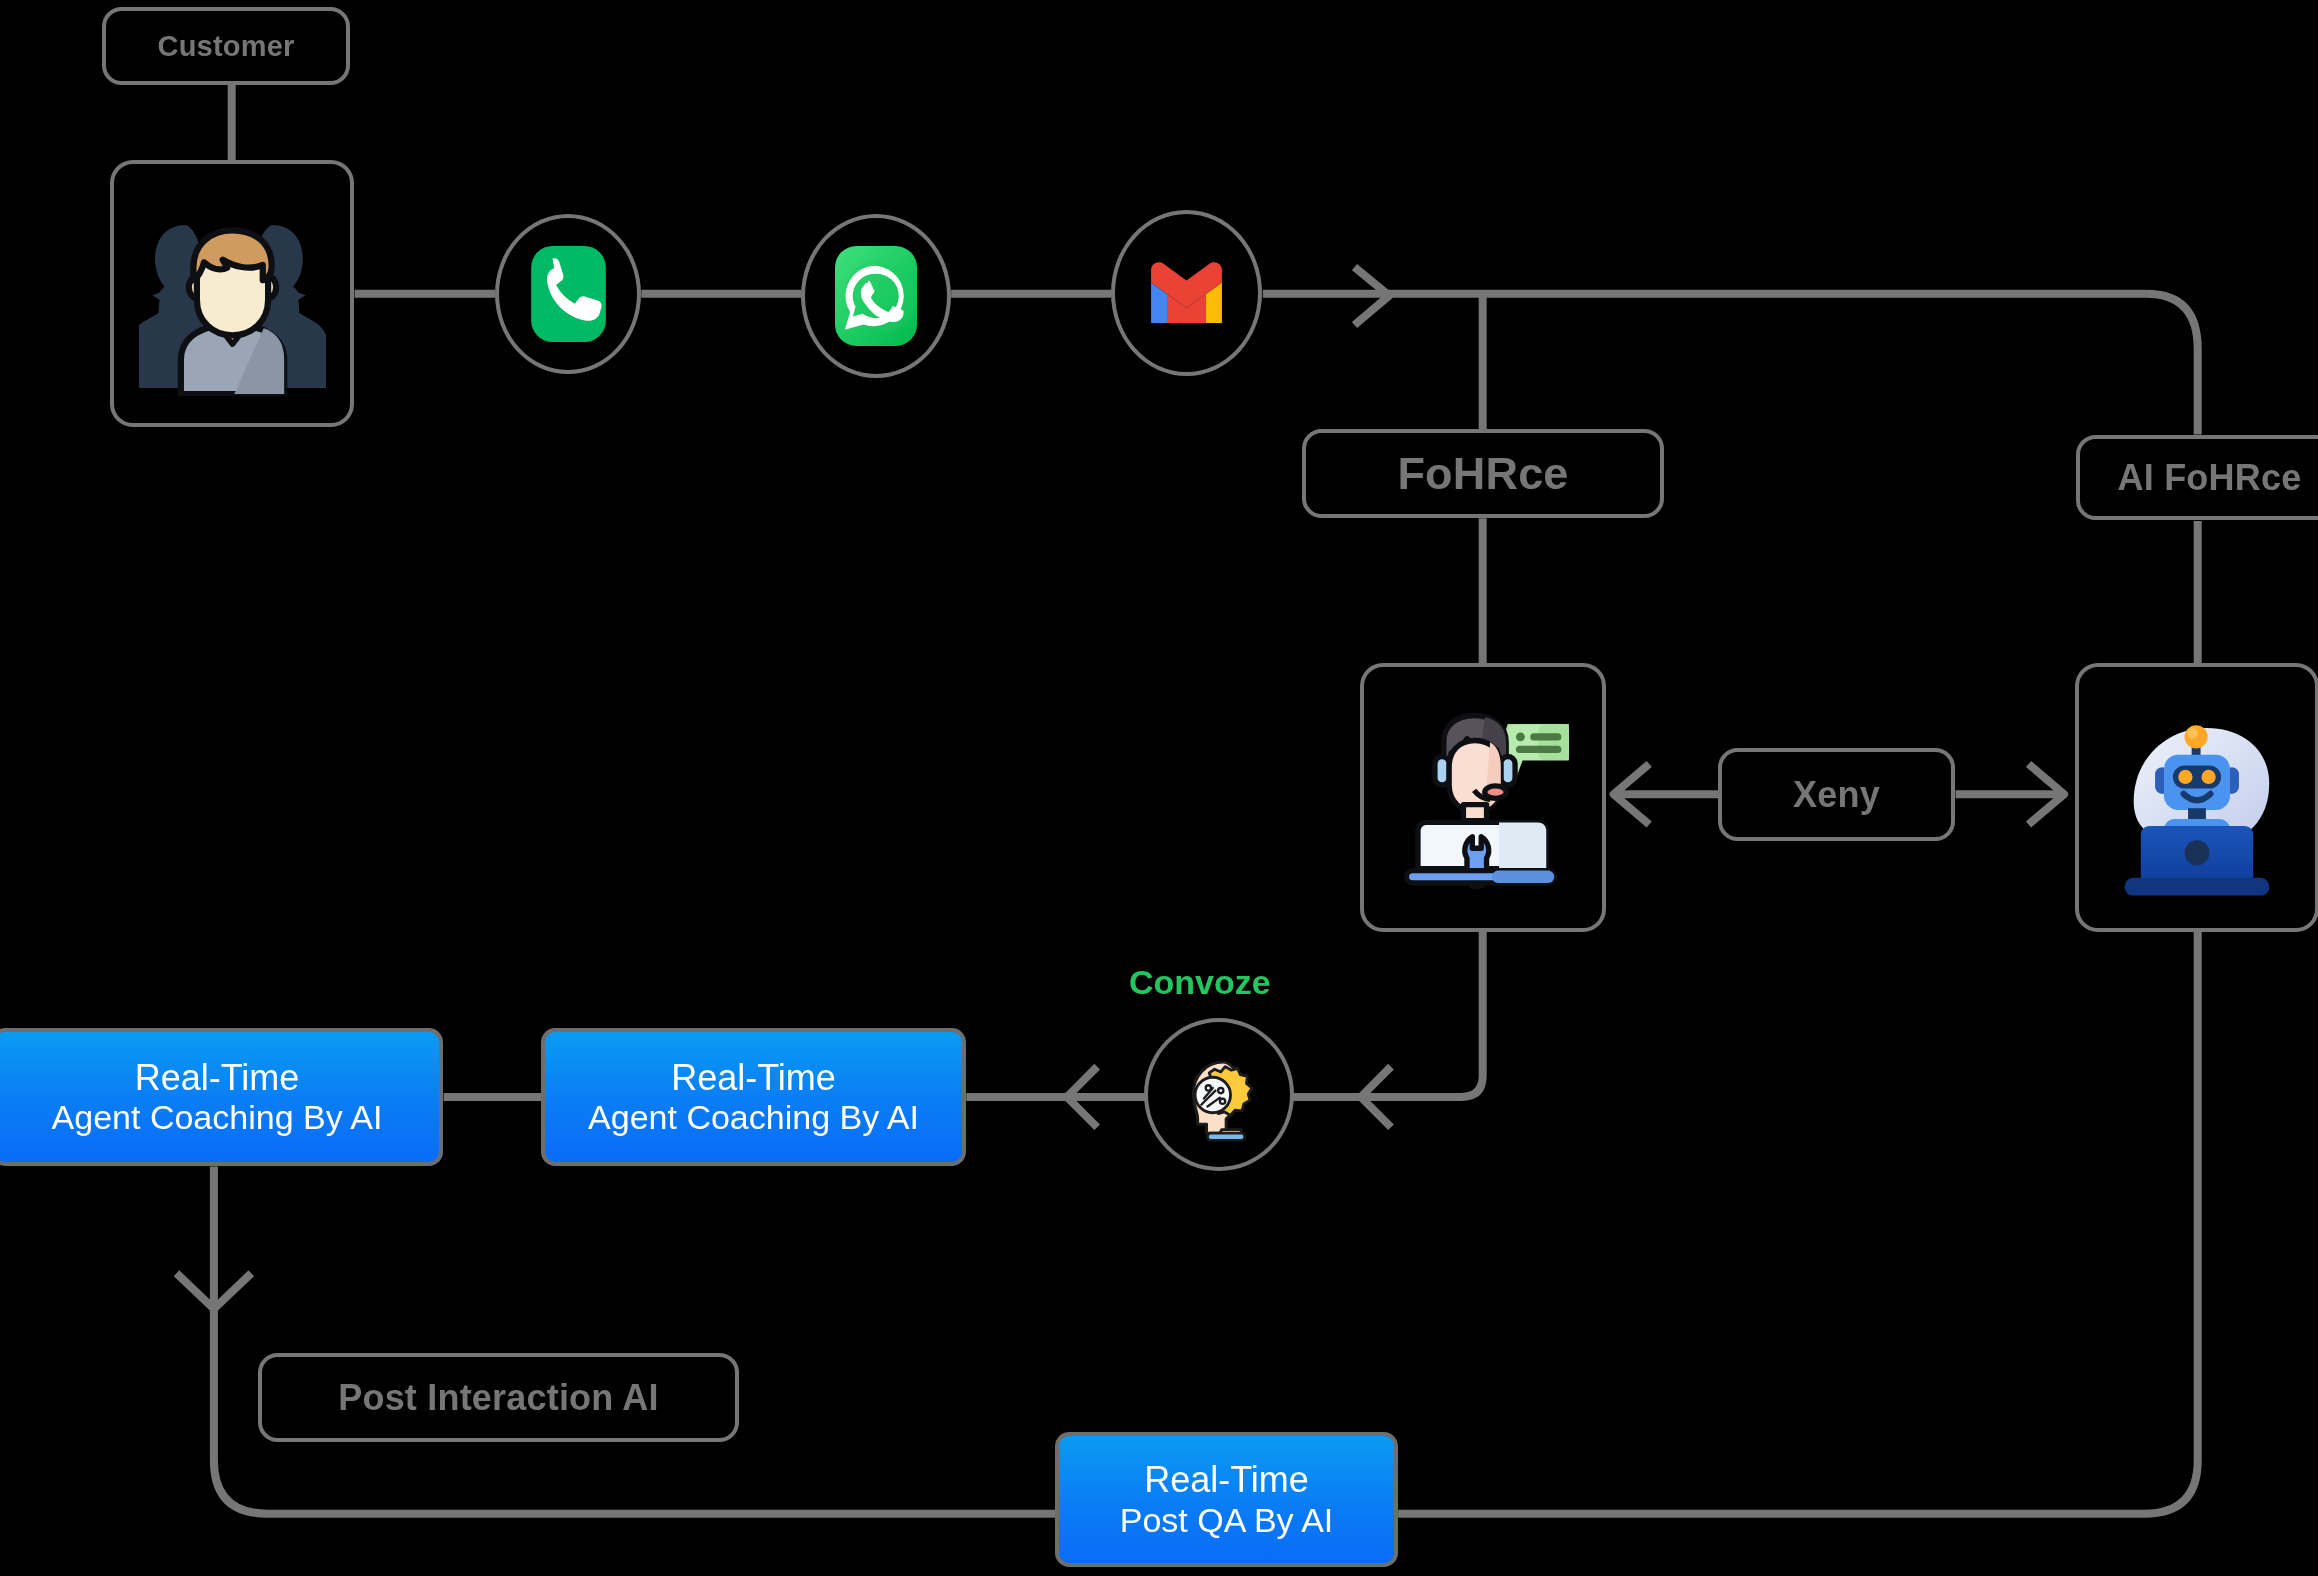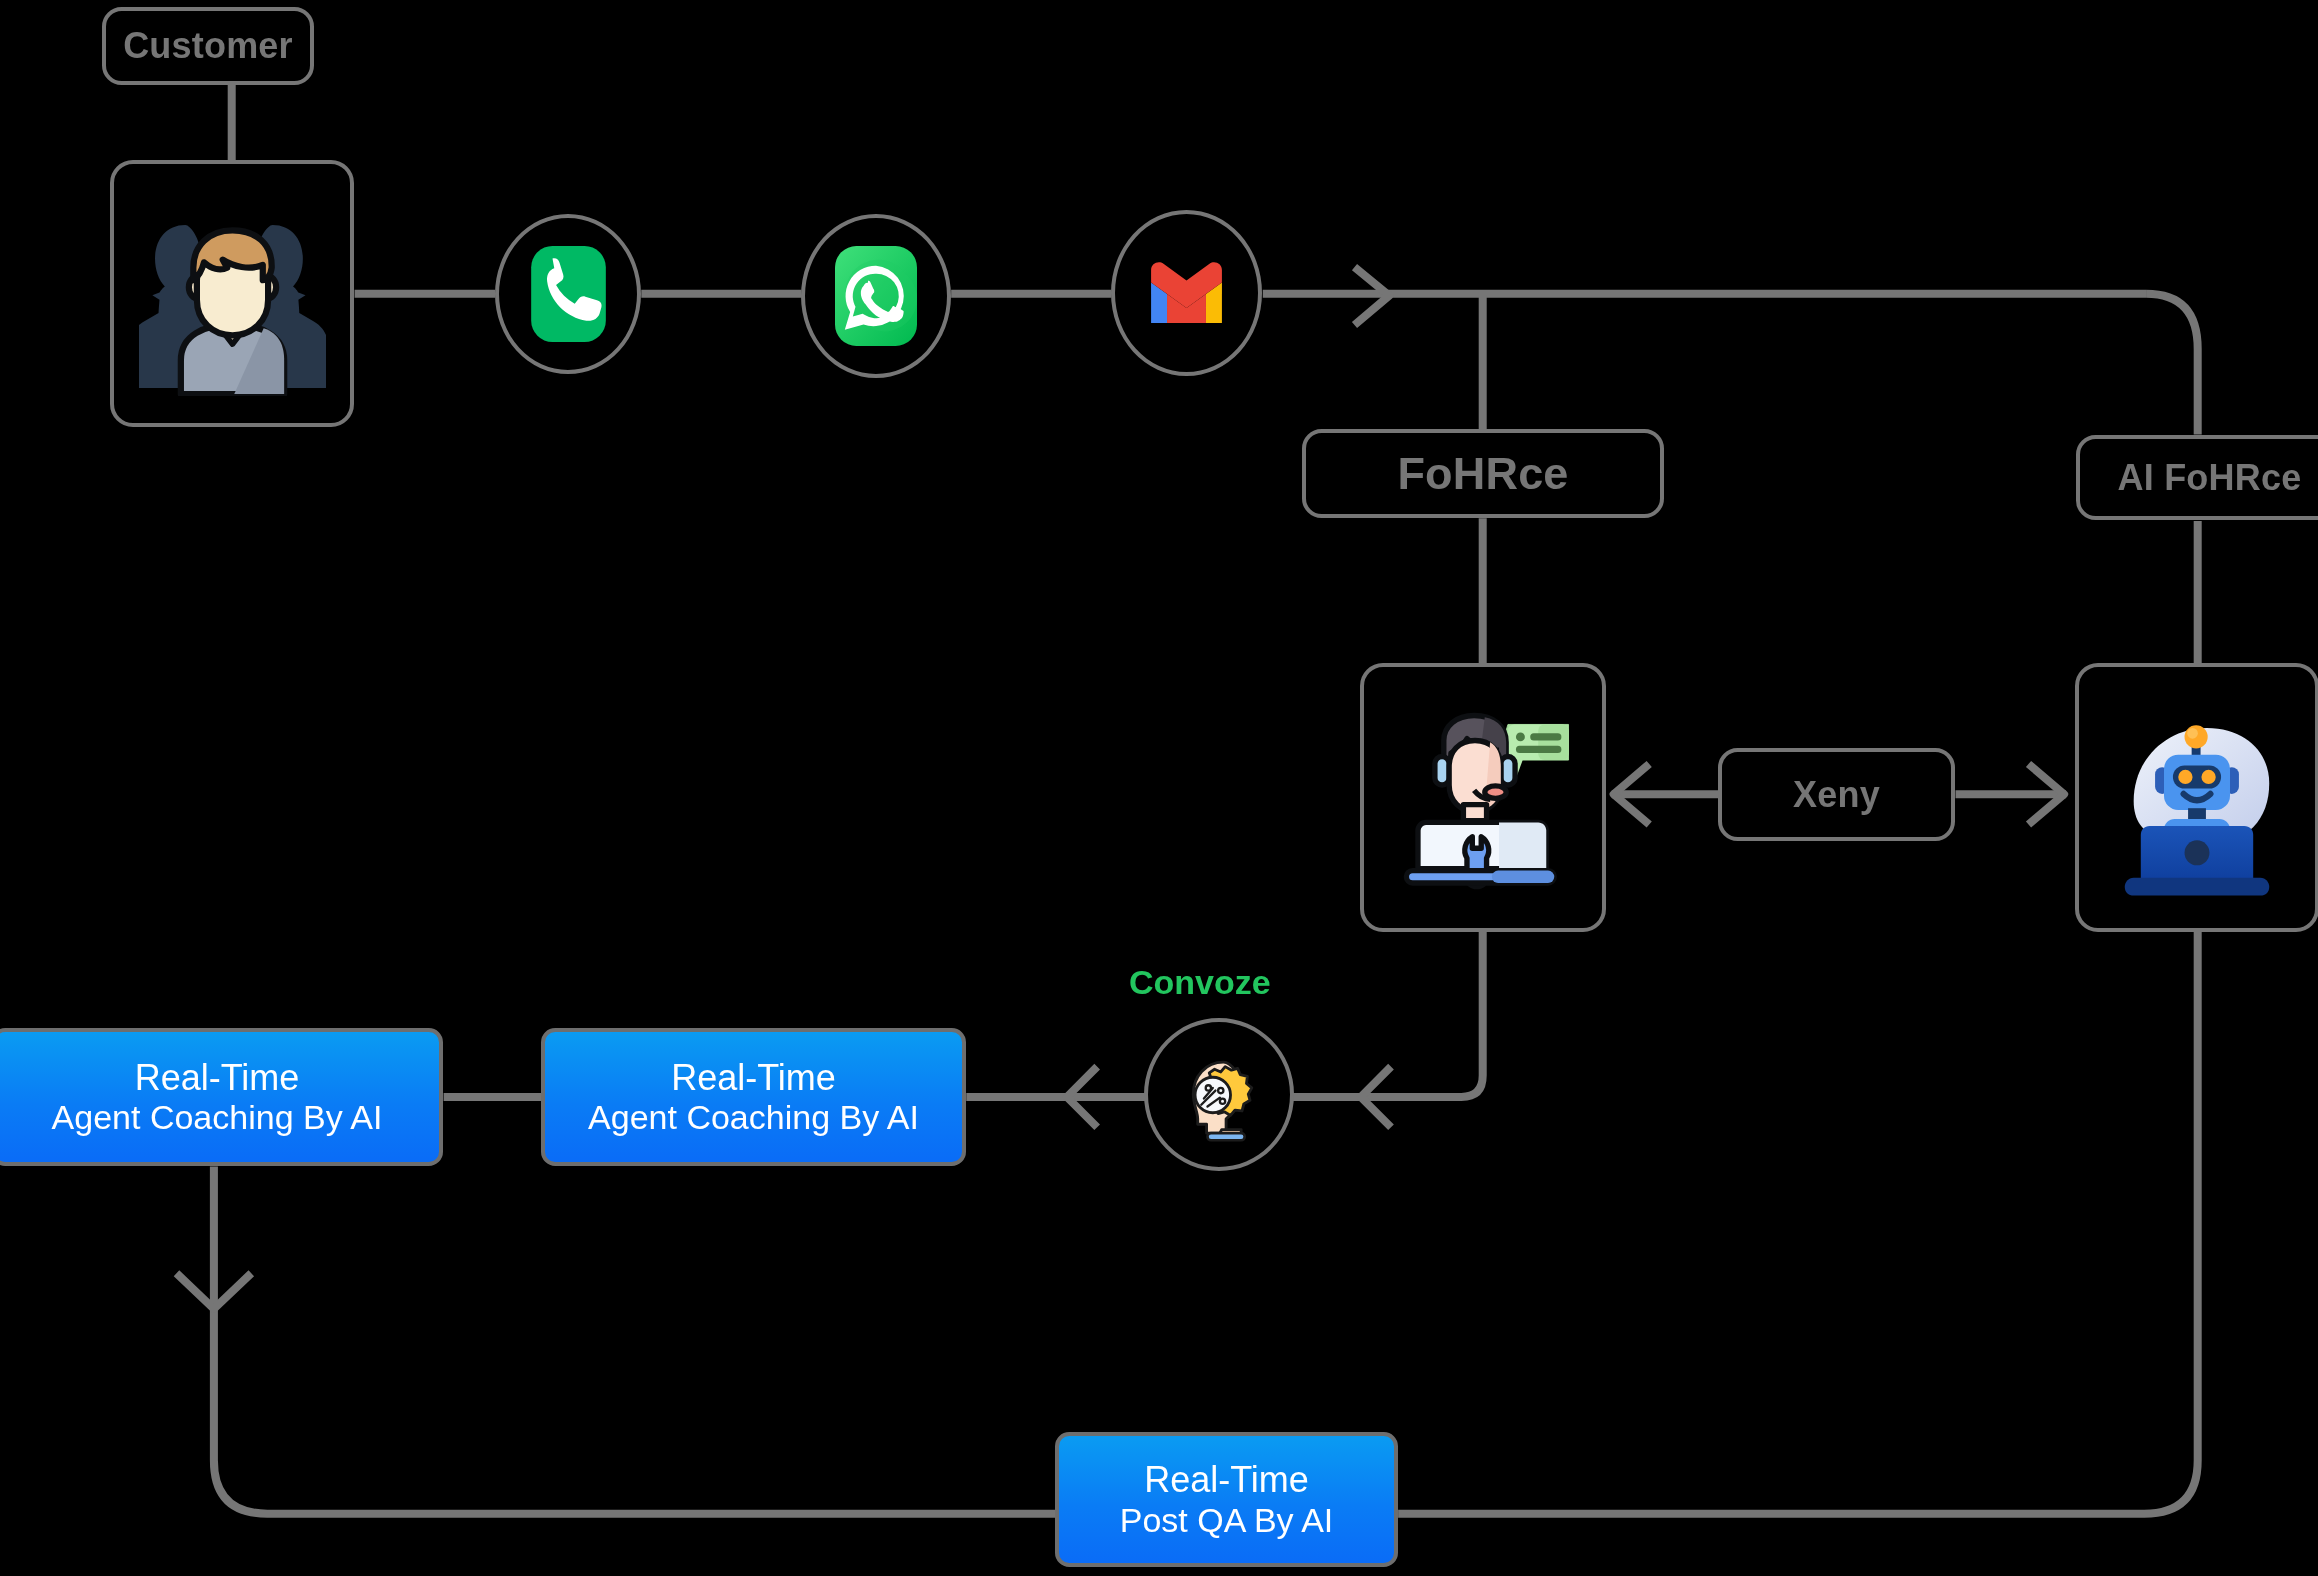--- a/index.html
+++ b/index.html
@@ -138,7 +138,7 @@
     </g>
   </svg>
 
-  <div class="pill" style="left:102px; top:7.1px; width:212px; height:78px; font-size:36px;">
+  <div class="pill" style="left:102px; top:7.1px; width:248px; height:78px; font-size:29px;">
     <span>Customer</span>
   </div>
 

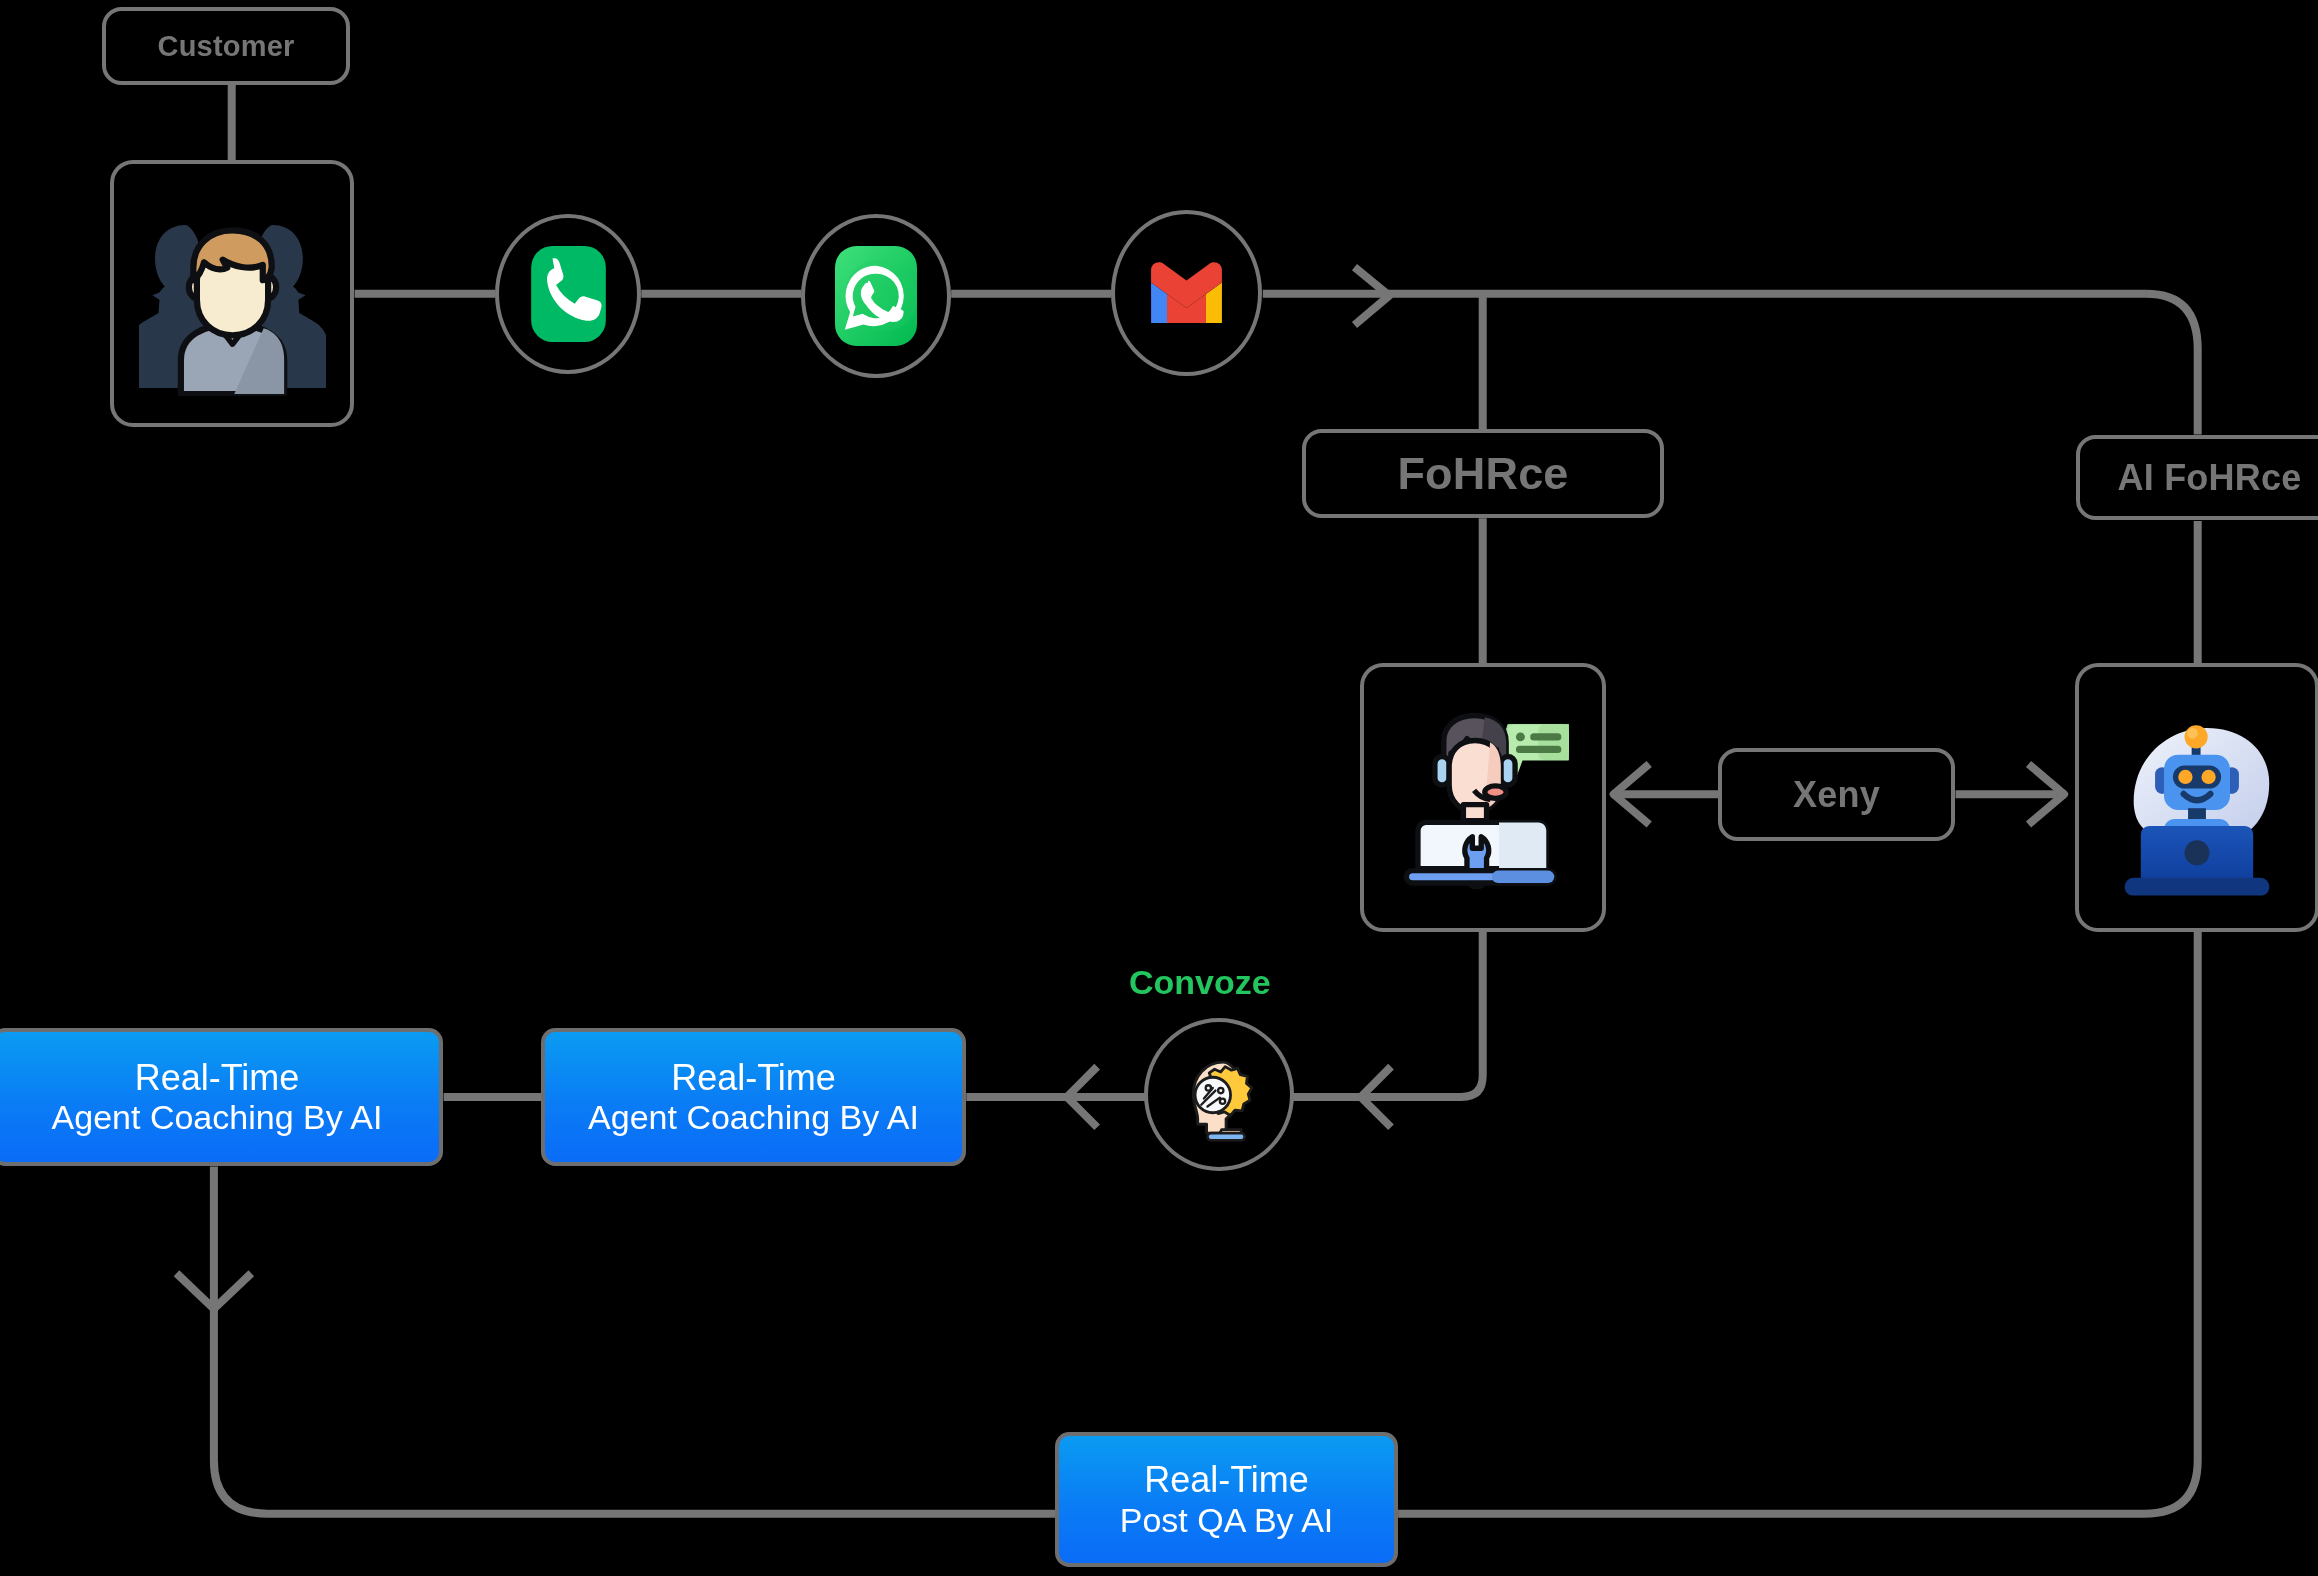--- a/index.html
+++ b/index.html
@@ -320,6 +320,9 @@
     <span class="line2" style="font-size:34px;">Post QA By AI</span>
   </div>
 
+  <div class="pill" style="left:258px; top:1353px; width:481px; height:89px; font-size:36px;">
+    <span>Post Interaction AI</span>
+  </div>
 
 </div>
 

